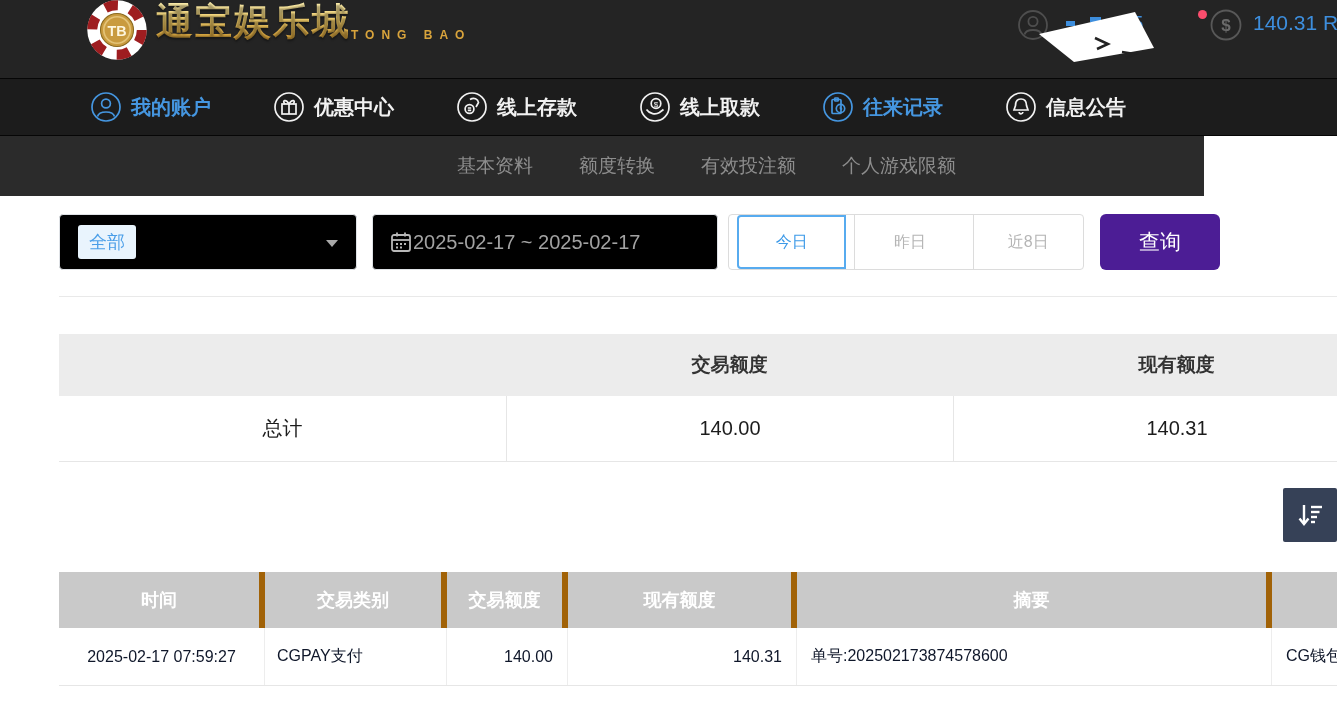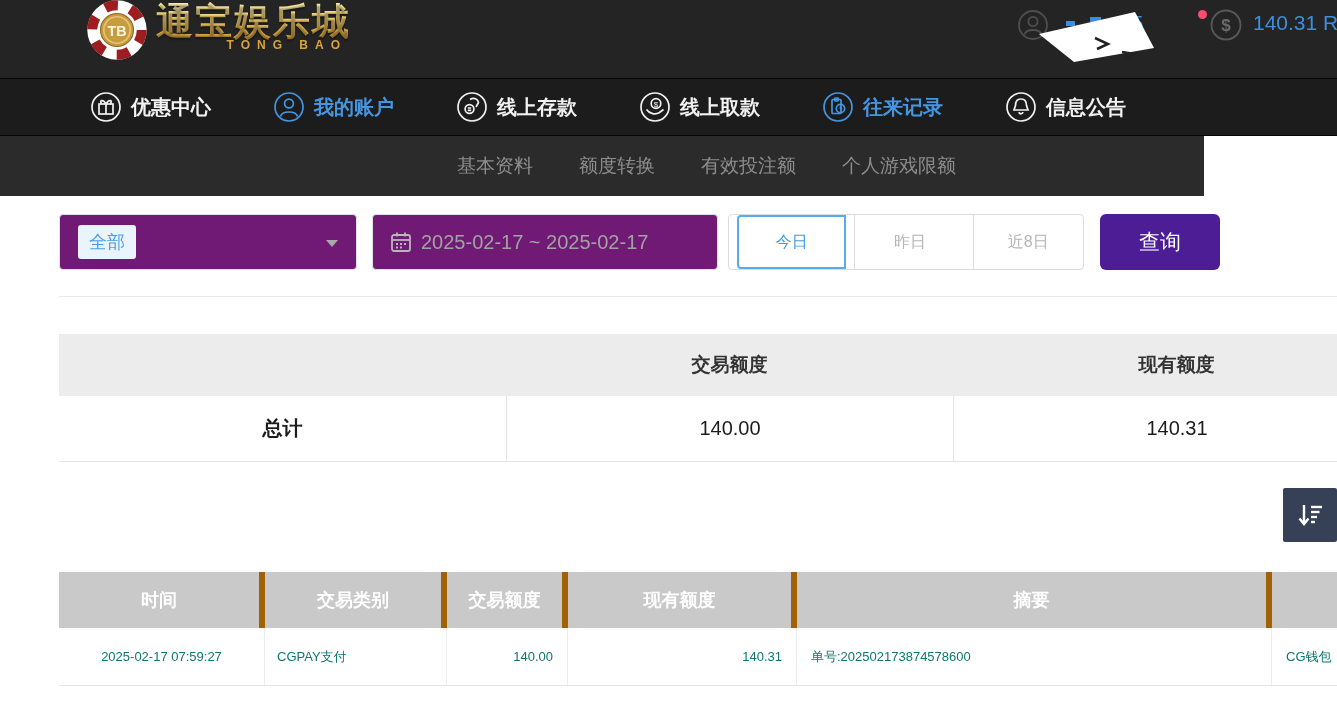--- a/index.html
+++ b/index.html
@@ -12,7 +12,7 @@
   .topbar { position:absolute; left:0; top:0; width:1337px; height:78px; background:#242424; }
   .logo { position:absolute; left:84px; top:2px; display:flex; align-items:flex-start; }
   .logo-chip { width:66px; height:66px; margin-top:-5px; }
-  .logo-text { margin-left:6px; display:flex; flex-direction:column; align-items:flex-end; }
+  .logo-text { margin-left:6px; display:flex; flex-direction:row; align-items:flex-end; }
   .logo-title {
     font-size:37px; font-weight:bold; letter-spacing:2px; line-height:40px;
     background:linear-gradient(180deg,#fdf0b0 0%,#f3cf6b 45%,#c8912c 100%);

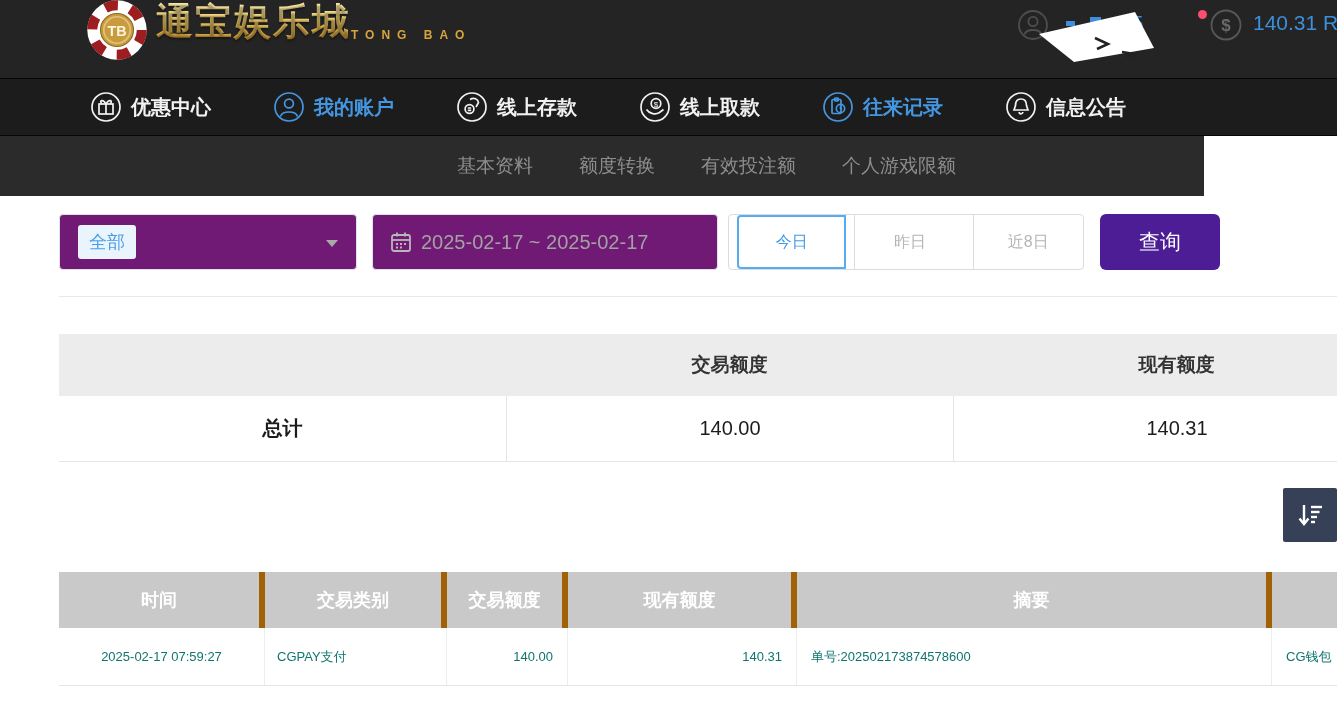--- a/index.html
+++ b/index.html
@@ -137,6 +137,14 @@
 </div>
 
 <div class="mainnav">
+  <div class="nav-item active">
+    <svg class="nav-ico" viewBox="0 0 32 32" fill="none" stroke="currentColor" stroke-width="1.7">
+      <circle cx="16" cy="16" r="14"></circle>
+        <circle cx="16" cy="12.5" r="4.4"></circle>
+      <path d="M7.5 25.5 C9 19.5 23 19.5 24.5 25.5"></path>
+    </svg>
+    <span class="nav-label">我的账户</span>
+  </div>
   <div class="nav-item">
     <svg class="nav-ico" viewBox="0 0 32 32" fill="none" stroke="currentColor" stroke-width="1.7">
       <circle cx="16" cy="16" r="14"></circle>
@@ -145,14 +153,6 @@
       <path d="M16 13 C13 7.5 8.5 9.5 12 13 M16 13 C19 7.5 23.5 9.5 20 13"></path>
     </svg>
     <span class="nav-label">优惠中心</span>
-  </div>
-  <div class="nav-item active">
-    <svg class="nav-ico" viewBox="0 0 32 32" fill="none" stroke="currentColor" stroke-width="1.7">
-      <circle cx="16" cy="16" r="14"></circle>
-        <circle cx="16" cy="12.5" r="4.4"></circle>
-      <path d="M7.5 25.5 C9 19.5 23 19.5 24.5 25.5"></path>
-    </svg>
-    <span class="nav-label">我的账户</span>
   </div>
   <div class="nav-item">
     <svg class="nav-ico" viewBox="0 0 32 32" fill="none" stroke="currentColor" stroke-width="1.7">

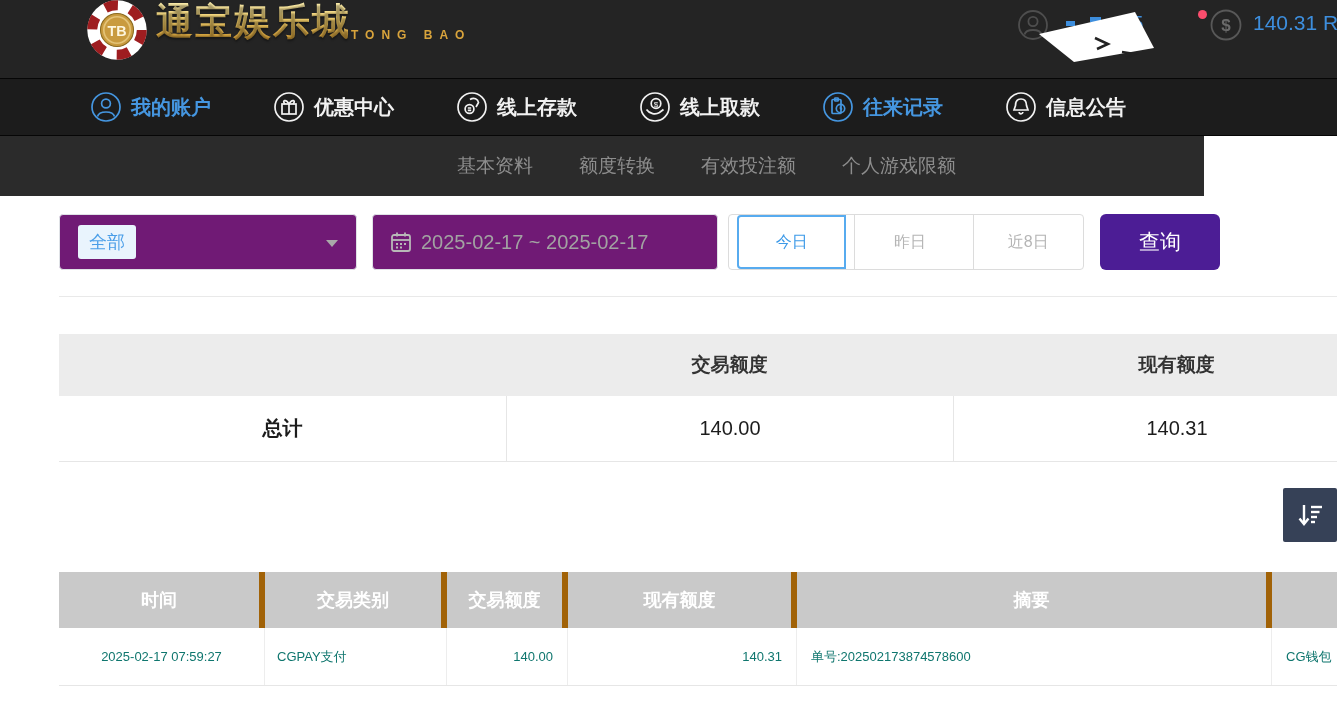--- a/index.html
+++ b/index.html
@@ -44,7 +44,7 @@
   }
   .subnav-item { font-size:19px; color:#8d8d8d; white-space:nowrap; cursor:pointer; }
   
-  .f-box { position:absolute; top:214px; height:56px; background:#701a75; border:1px solid #dfe2e6; border-radius:4px; }
+  .f-box { position:absolute; top:214px; height:56px; background:#000000; border:1px solid #dfe2e6; border-radius:4px; }
   .select { left:59px; width:298px; display:flex; align-items:center; padding:0 18px; }
   .select-tag { background:#e9f4fd; color:#4a9ee8; font-size:18px; padding:5px 11px; border-radius:3px; }
   .caret { position:absolute; right:18px; top:25px; width:0; height:0;

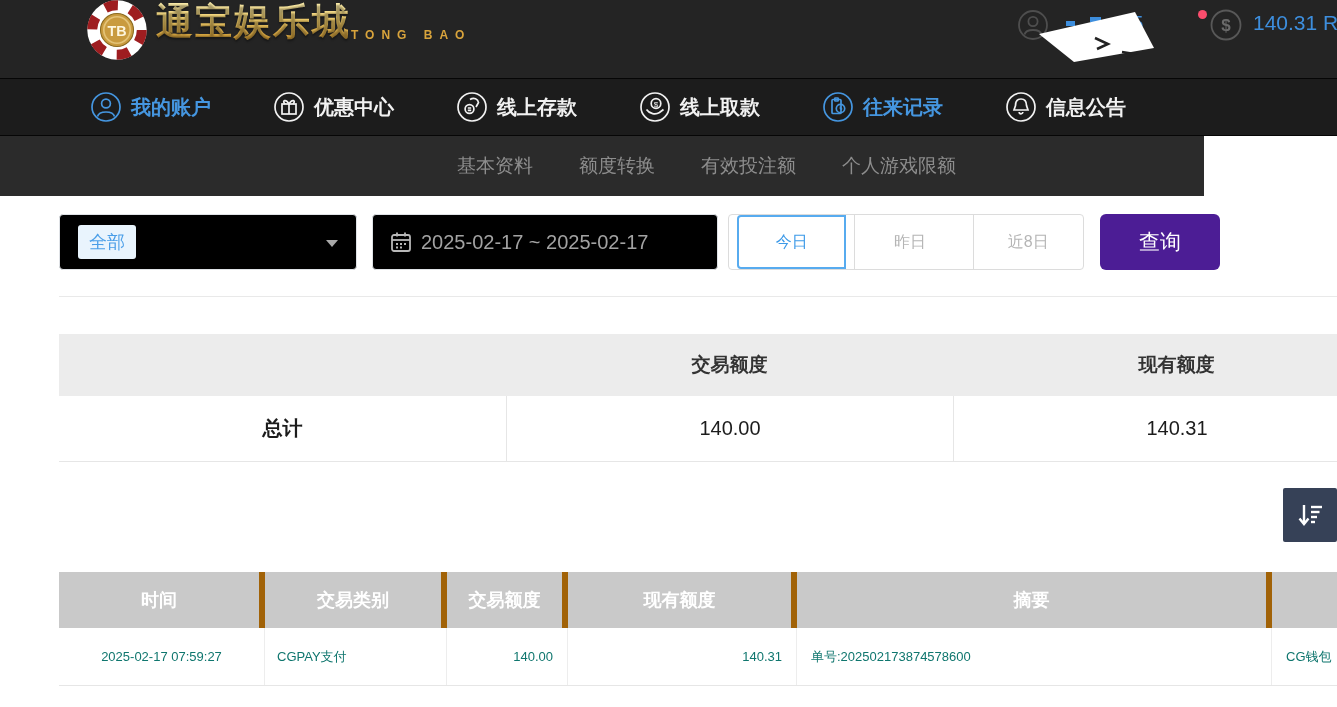--- a/index.html
+++ b/index.html
@@ -49,7 +49,7 @@
   .select-tag { background:#e9f4fd; color:#4a9ee8; font-size:18px; padding:5px 11px; border-radius:3px; }
   .caret { position:absolute; right:18px; top:25px; width:0; height:0;
     border-left:6px solid transparent; border-right:6px solid transparent; border-top:7px solid #a9a9a9; }
-  .datebox { left:372px; width:346px; display:flex; align-items:center; gap:8px; padding:6px 16px; }
+  .datebox { left:372px; width:346px; display:flex; align-items:center; gap:0; padding:6px 16px; }
   .date-text { color:#a2a2a2; font-size:20px; white-space:nowrap; }
   .seg { position:absolute; left:728px; top:214px; width:356px; height:56px; background:#fff;
     border:1px solid #dcdcdc; border-radius:4px; display:flex; }

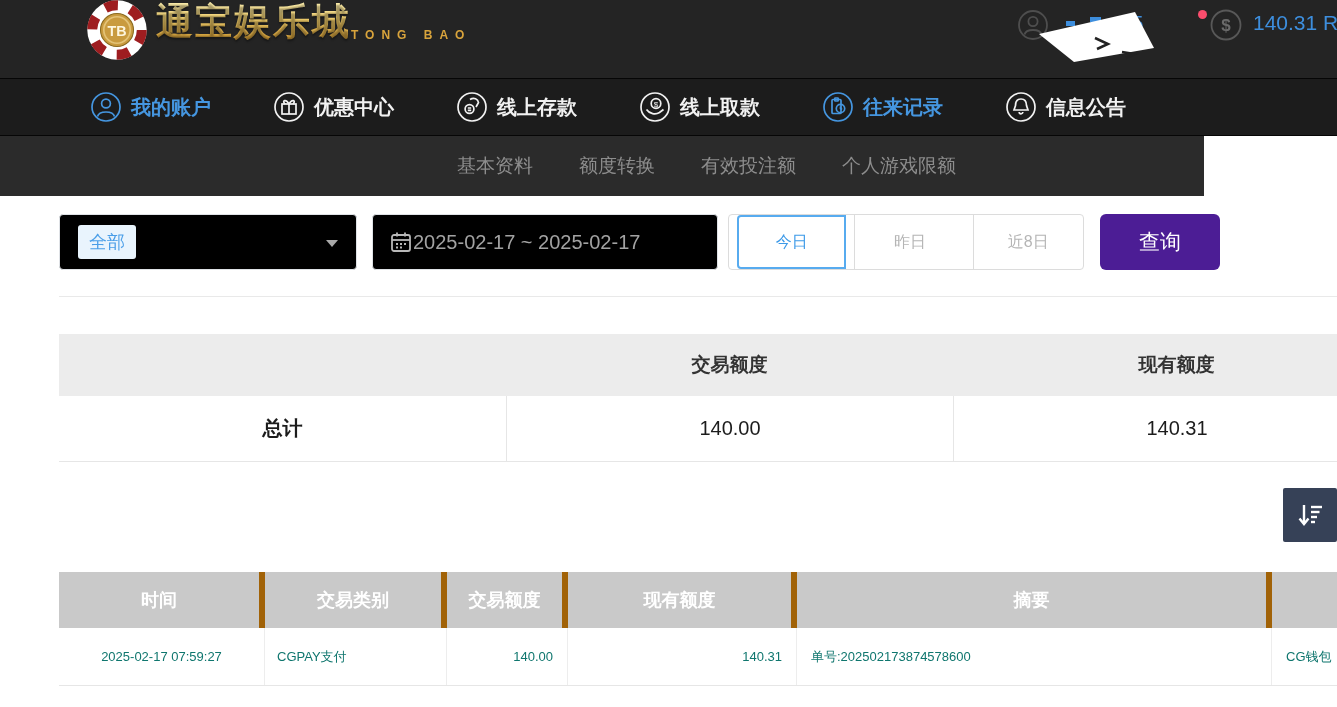--- a/index.html
+++ b/index.html
@@ -70,7 +70,7 @@
   .sum-row .cell { width:447px; display:flex; align-items:center; justify-content:center;
     font-size:20px; color:#1c1c1c; }
   .sum-row .cell + .cell { border-left:1px solid #e6e6e6; }
-  .sum-row .cell:first-child { font-weight:700; }
+  .sum-row .cell:first-child { font-weight:400; }
   
   .sort-btn { position:absolute; left:1283px; top:488px; width:54px; height:54px;
     background:#364157; border:none; border-radius:2px; display:flex; align-items:center;

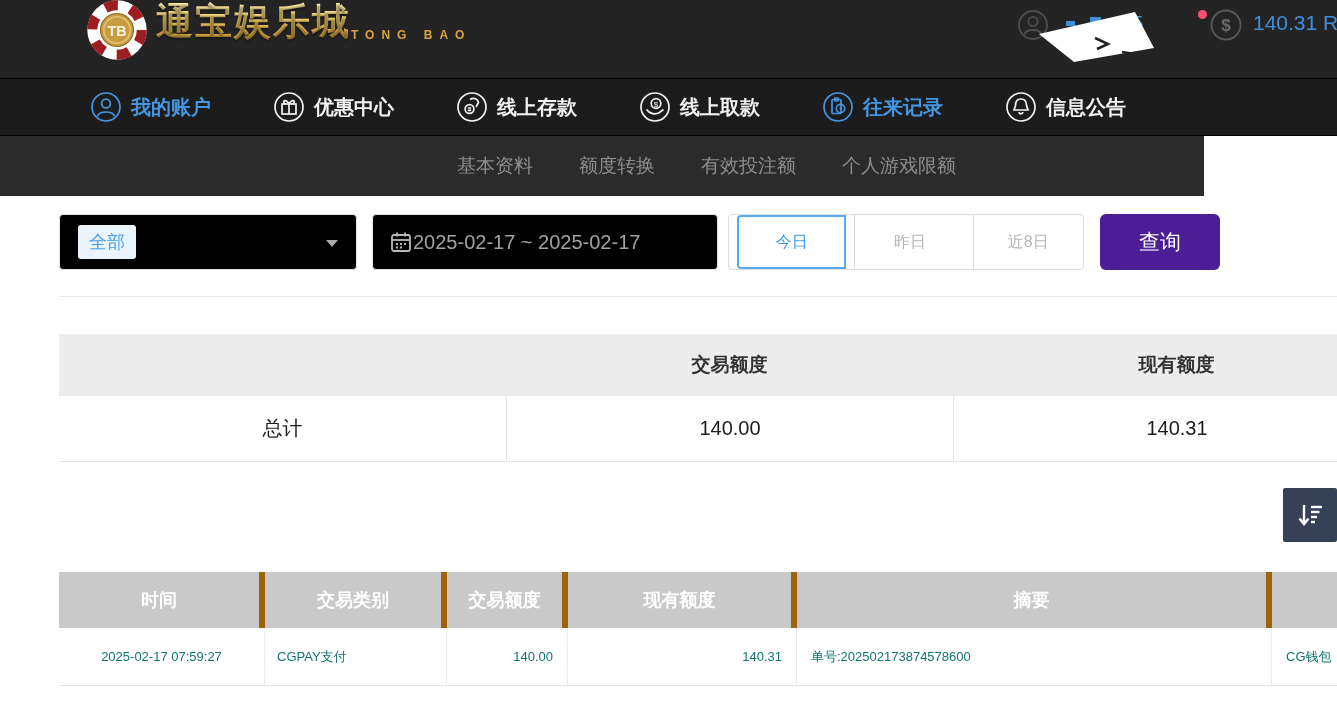--- a/index.html
+++ b/index.html
@@ -82,7 +82,7 @@
     font-size:18px; font-weight:bold; color:#fff; }
   .rec-head .cell:not(:last-child) { border-right:6px solid #a16207; }
   .rec-row { display:flex; height:58px; background:#fff; border-bottom:1px solid #e6e6e6; }
-  .rec-row .cell { display:flex; align-items:center; font-size:13px; color:#0f766e; }
+  .rec-row .cell { display:flex; align-items:center; font-size:16px; color:#0f172a; }
   .rec-row .cell:not(:last-child) { border-right:1px solid #ededed; }
   .c0 { width:206px; justify-content:center; }
   .c1 { width:182px; padding-left:12px; }

